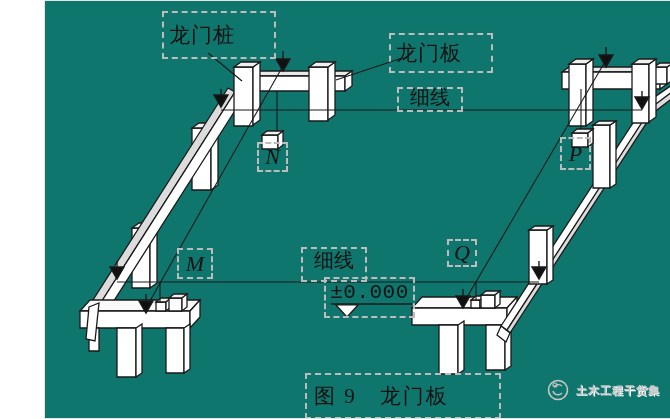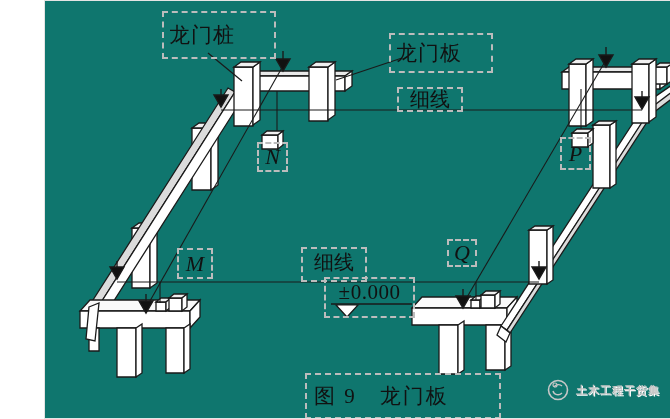--- a/index.html
+++ b/index.html
@@ -15,7 +15,7 @@
     font-size:21px;line-height:1;white-space:nowrap;
   }
   .lblbox.cn{justify-content:flex-start;padding-left:5px;letter-spacing:1px;}
-  .lblbox.ctr{justify-content:center;}
+  .lblbox.ctr{justify-content:center;font-family:Liberation Mono, monospace;}
   .pointletter{
     font-style:italic;font-size:22px;justify-content:center;
   }

